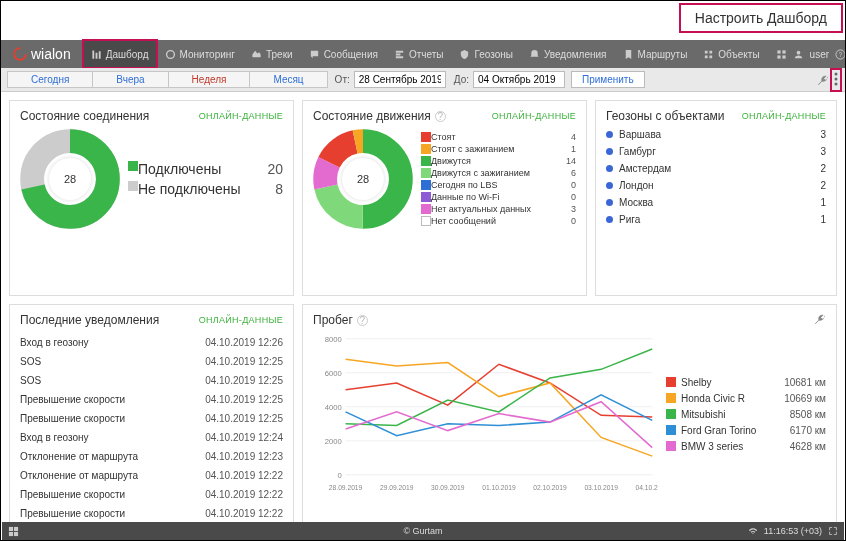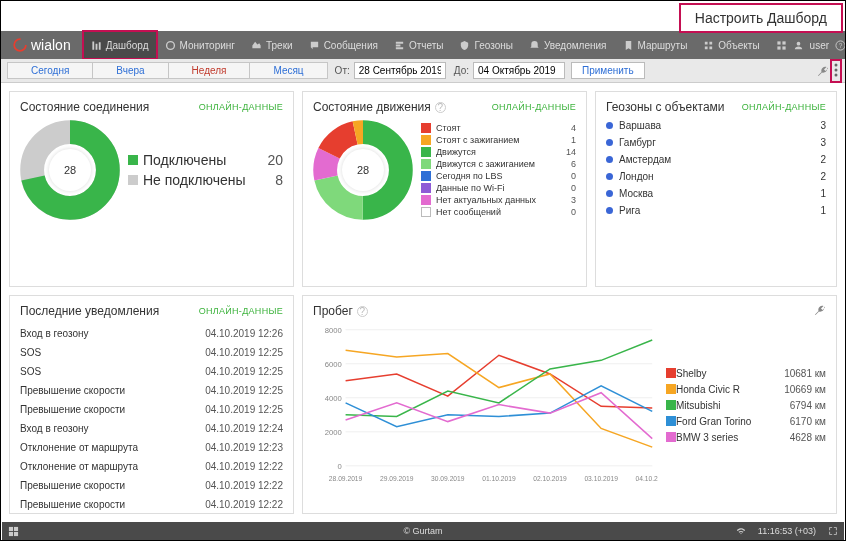--- a/index.html
+++ b/index.html
@@ -5,7 +5,7 @@
   *{box-sizing:border-box;margin:0;padding:0;font-family:Arial,Helvetica,sans-serif}
   body{background:#fff;font-size:11px;color:#333;width:846px;height:541px;overflow:hidden;position:relative;border:1px solid #000}
   .callout-box{position:absolute;top:2px;right:2px;border:2px solid #c40f52;padding:5px 14px;font-size:14px;background:#fff;z-index:10}
-  .topbar{display:flex;align-items:center;background:#6a6a6a;height:28px;color:#ddd;margin-top:30px}
+  .topbar{display:flex;align-items:center;background:#6a6a6a;height:28px;color:#ddd;margin-top:39px}
   .logo{display:flex;align-items:center;gap:4px;padding:0 12px;font-size:14px;font-weight:300;color:#fff}
   .logo svg{width:14px;height:14px}
   .nav{display:flex;height:100%}

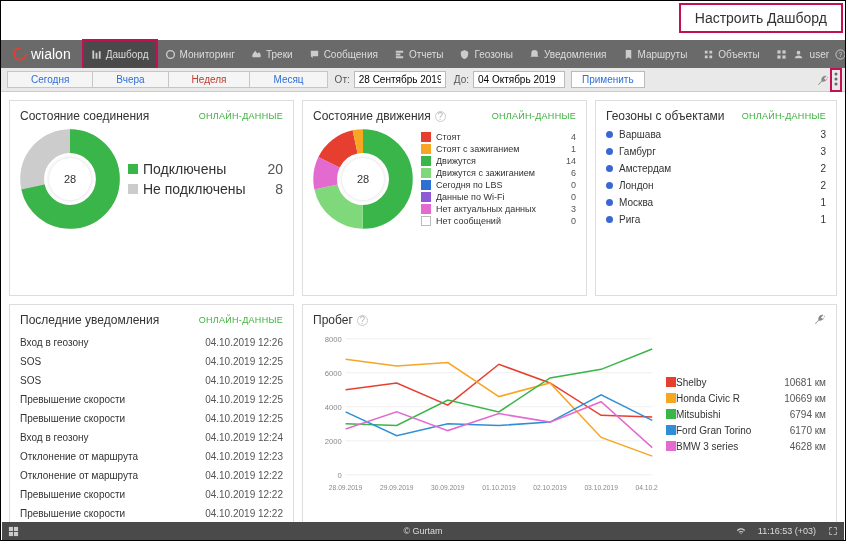--- a/index.html
+++ b/index.html
@@ -36,7 +36,7 @@
   .donut-wrap svg{width:100px;height:100px}
   .donut-center{position:absolute;top:50%;left:50%;transform:translate(-50%,-50%);width:42px;height:42px;border-radius:50%;background:#fff;display:flex;align-items:center;justify-content:center;box-shadow:0 0 4px rgba(0,0,0,.15);font-size:11px}
   .legend{flex:1;display:flex;flex-direction:column;gap:4px;font-size:14px}
-  .legend-row{display:flex;align-items:center;gap:5px}
+  .legend-row{display:flex;align-items:flex-start;}
   .sw{width:10px;height:10px;flex-shrink:0}
   .sw-h{border:1px solid #bbb;background:#fff}
   .legend-val{margin-left:auto;color:#555}

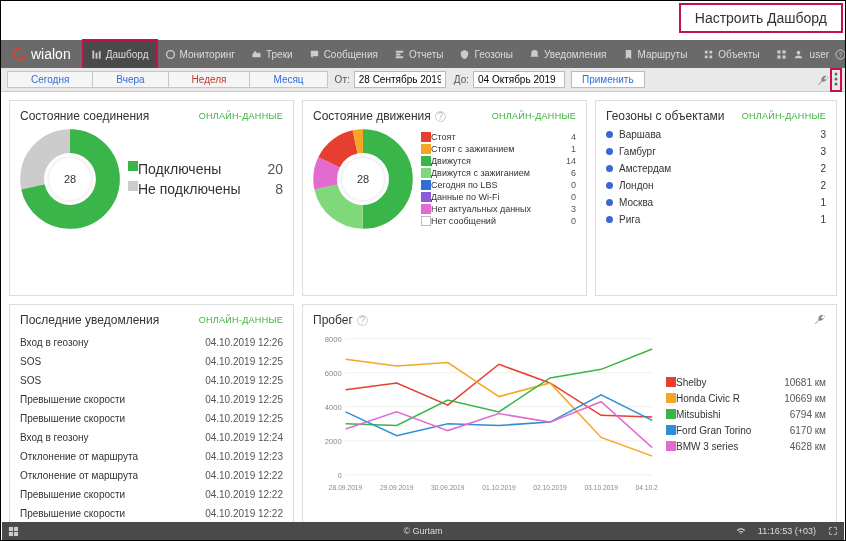--- a/index.html
+++ b/index.html
@@ -51,7 +51,7 @@
   .chart-body{display:flex;gap:8px}
   .chart-svg{flex:1}
   .chart-legend{width:160px;display:flex;flex-direction:column;gap:5px;font-size:10px;justify-content:center}
-  .cl-row{display:flex;align-items:center;}
+  .cl-row{display:flex;align-items:center;gap:5px}
   .cl-val{margin-left:auto;color:#555}
   .footer{position:absolute;bottom:0;left:1px;right:1px;height:18px;background:#4a4a4a;color:#ddd;display:flex;align-items:center;font-size:9px;padding:0 6px}
   .footer-center{position:absolute;left:50%;transform:translateX(-50%)}

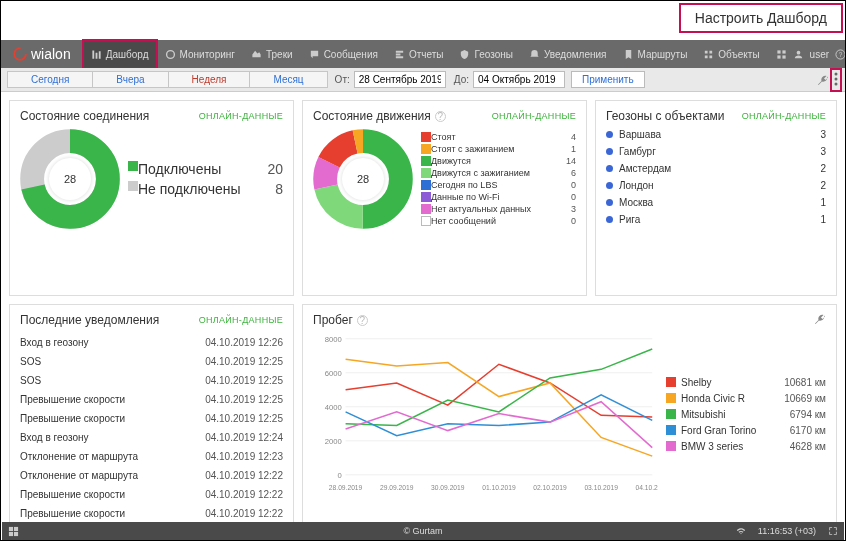--- a/index.html
+++ b/index.html
@@ -399,7 +399,7 @@
           <div class="cl-row">
             <span class="sw" style="background:#39b54a"></span>
             <span>Mitsubishi</span>
-            <span class="cl-val">6794 км</span>
+            <span class="cl-val">8508 км</span>
           </div>
           <div class="cl-row">
             <span class="sw" style="background:#2e8fd6"></span>

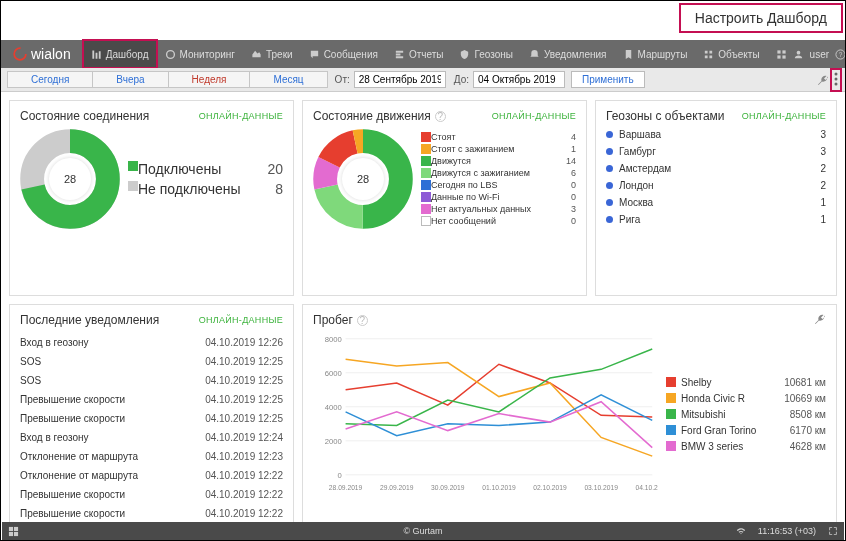--- a/index.html
+++ b/index.html
@@ -55,7 +55,7 @@
   .cl-val{margin-left:auto;color:#555}
   .footer{position:absolute;bottom:0;left:1px;right:1px;height:18px;background:#4a4a4a;color:#ddd;display:flex;align-items:center;font-size:9px;padding:0 6px}
   .footer-center{position:absolute;left:50%;transform:translateX(-50%)}
-  .footer-right{margin-left:auto;display:flex;gap:12px;align-items:center}
+  .footer-right{margin-left:auto;display:flex;gap:6px;align-items:center}
 </style>
 </head>
 <body>

